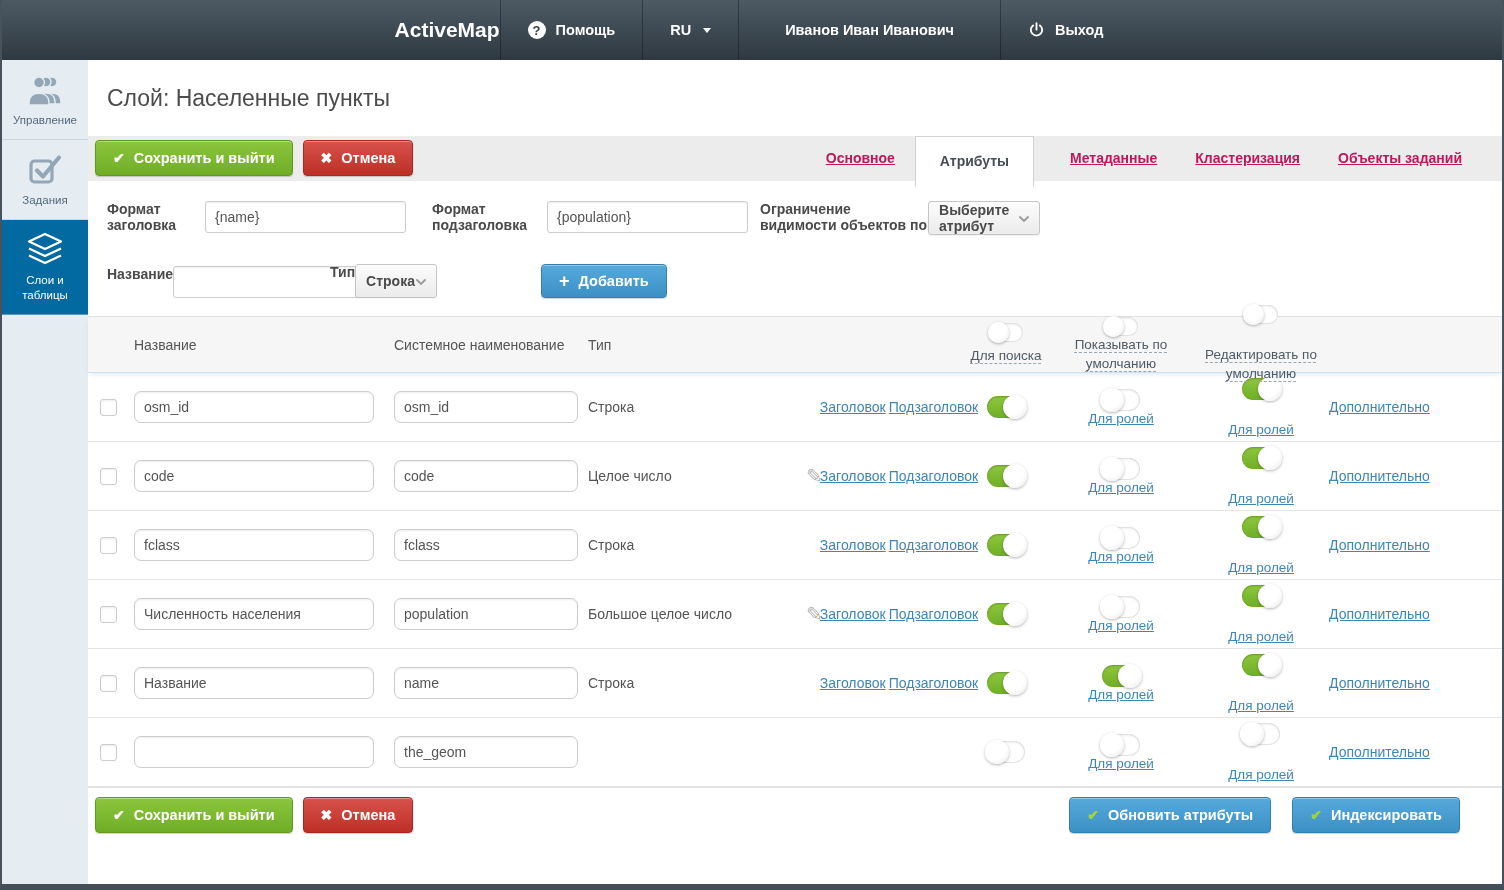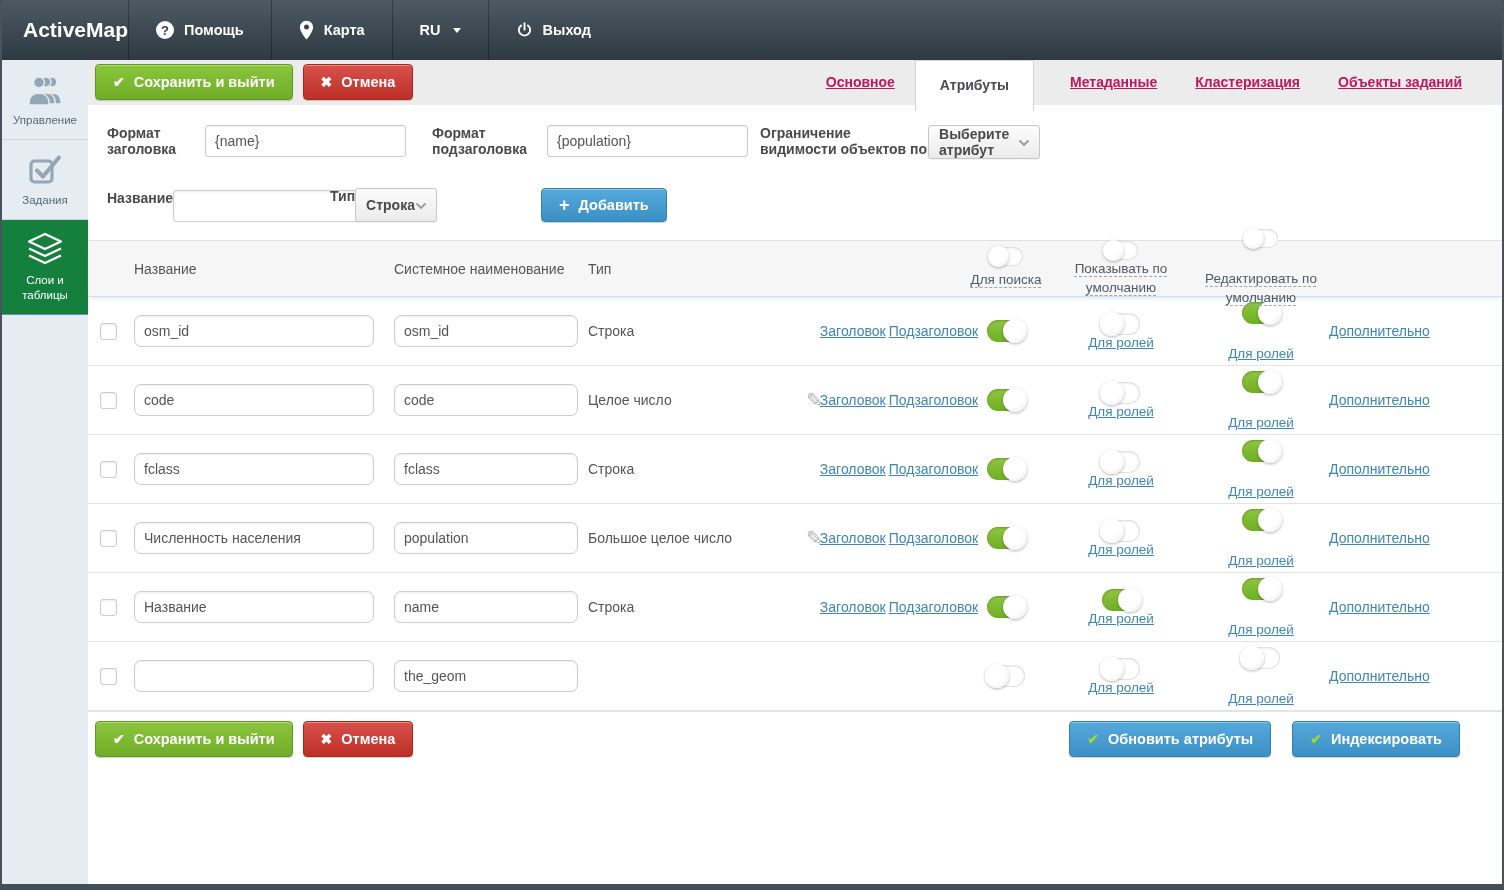--- a/index.html
+++ b/index.html
@@ -11,7 +11,7 @@
 
   
   .topbar { height:60px; flex:0 0 60px; background:linear-gradient(#4d5a64,#2e3941); display:flex;
-            align-items:stretch; justify-content:flex-start; color:#fff; }
+            align-items:stretch; justify-content:center; color:#fff; }
   .logo { display:flex; align-items:center; padding-left:21px; font-size:21px; font-weight:700; }
   .topnav { display:flex; align-items:stretch; }
   .topitem { display:flex; align-items:center; gap:10px; padding:0 27px; border-left:1px solid rgba(0,0,0,.32);

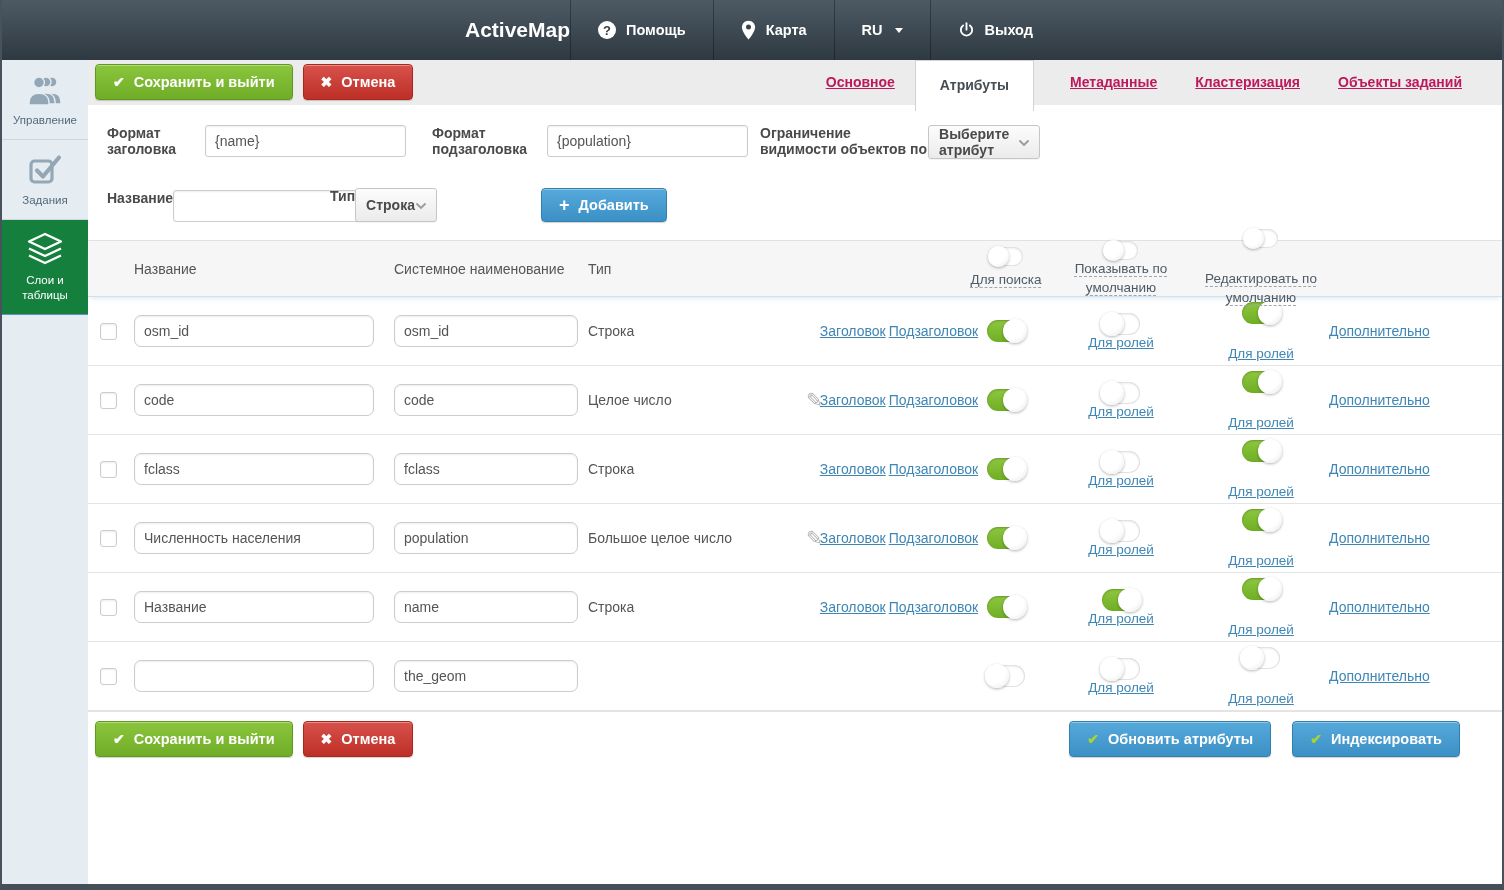--- a/index.html
+++ b/index.html
@@ -129,15 +129,6 @@
         <span>Помощь</span>
       </div>
       <div class="topitem">
-        <span>
-          <svg width="15" height="20" viewBox="0 0 24 32">
-              <path d="M12 1C6 1 1.5 5.6 1.5 11.4c0 7.6 10.5 19.6 10.5 19.6s10.5-12 10.5-19.6C22.5 5.6 18 1 12 1z" fill="#fff"></path>
-              <circle cx="12" cy="11" r="4" fill="#39444d"></circle>
-            </svg>
-        </span>
-        <span>Карта</span>
-      </div>
-      <div class="topitem">
         <span>RU</span>
         <span class="caret"></span>
       </div>

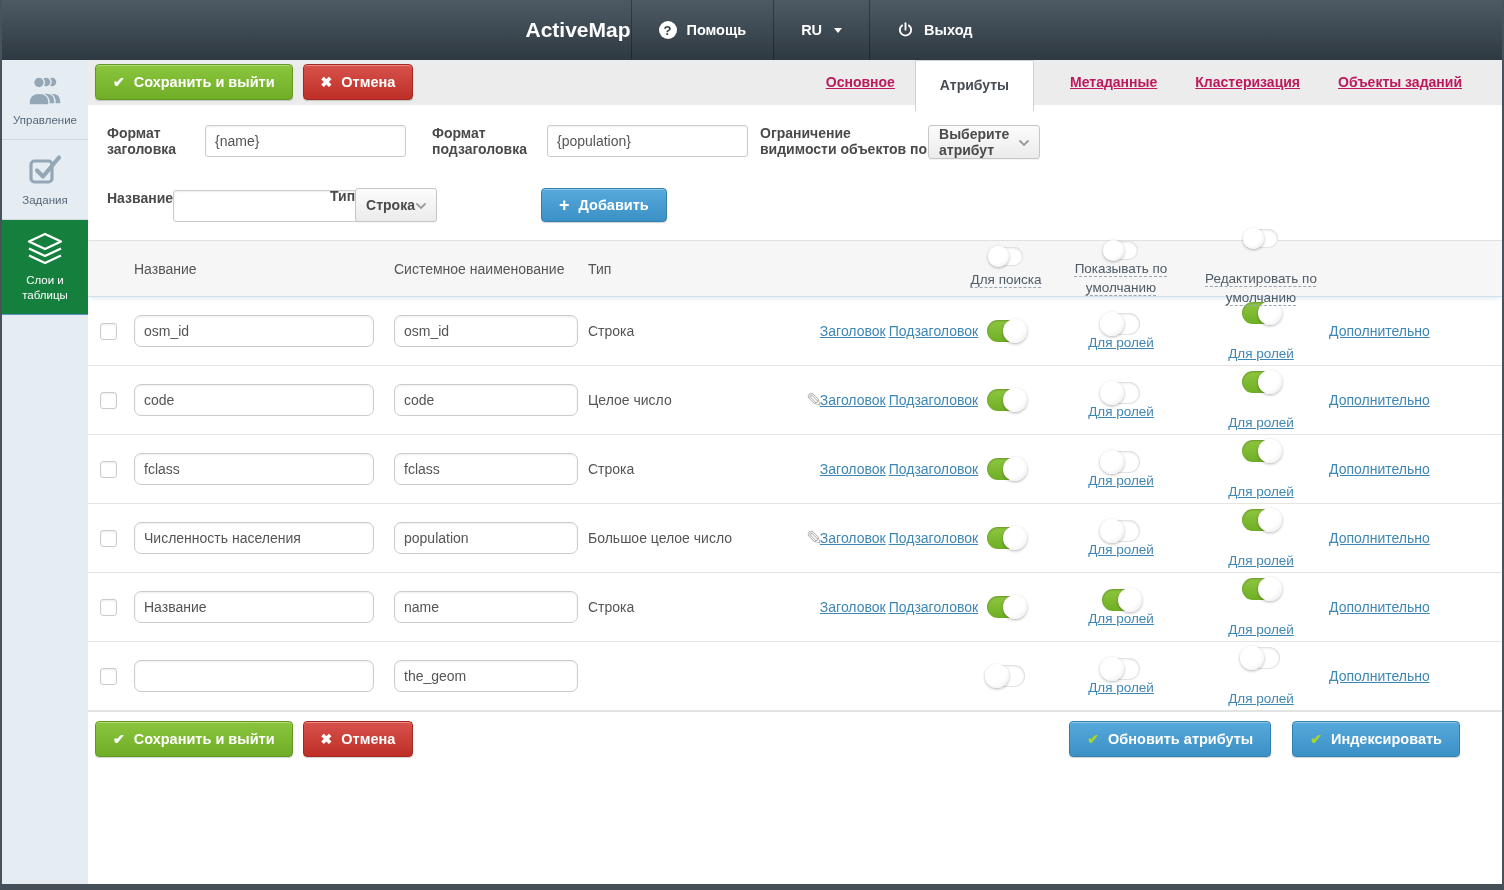--- a/index.html
+++ b/index.html
@@ -132,6 +132,9 @@
         <span>RU</span>
         <span class="caret"></span>
       </div>
+      <div class="topitem user">
+        <span>Иванов Иван Иванович</span>
+      </div>
       <div class="topitem">
         <span>
           <svg width="17" height="18" viewBox="0 0 24 24" fill="none" stroke="#fff" stroke-width="2.6" stroke-linecap="round">

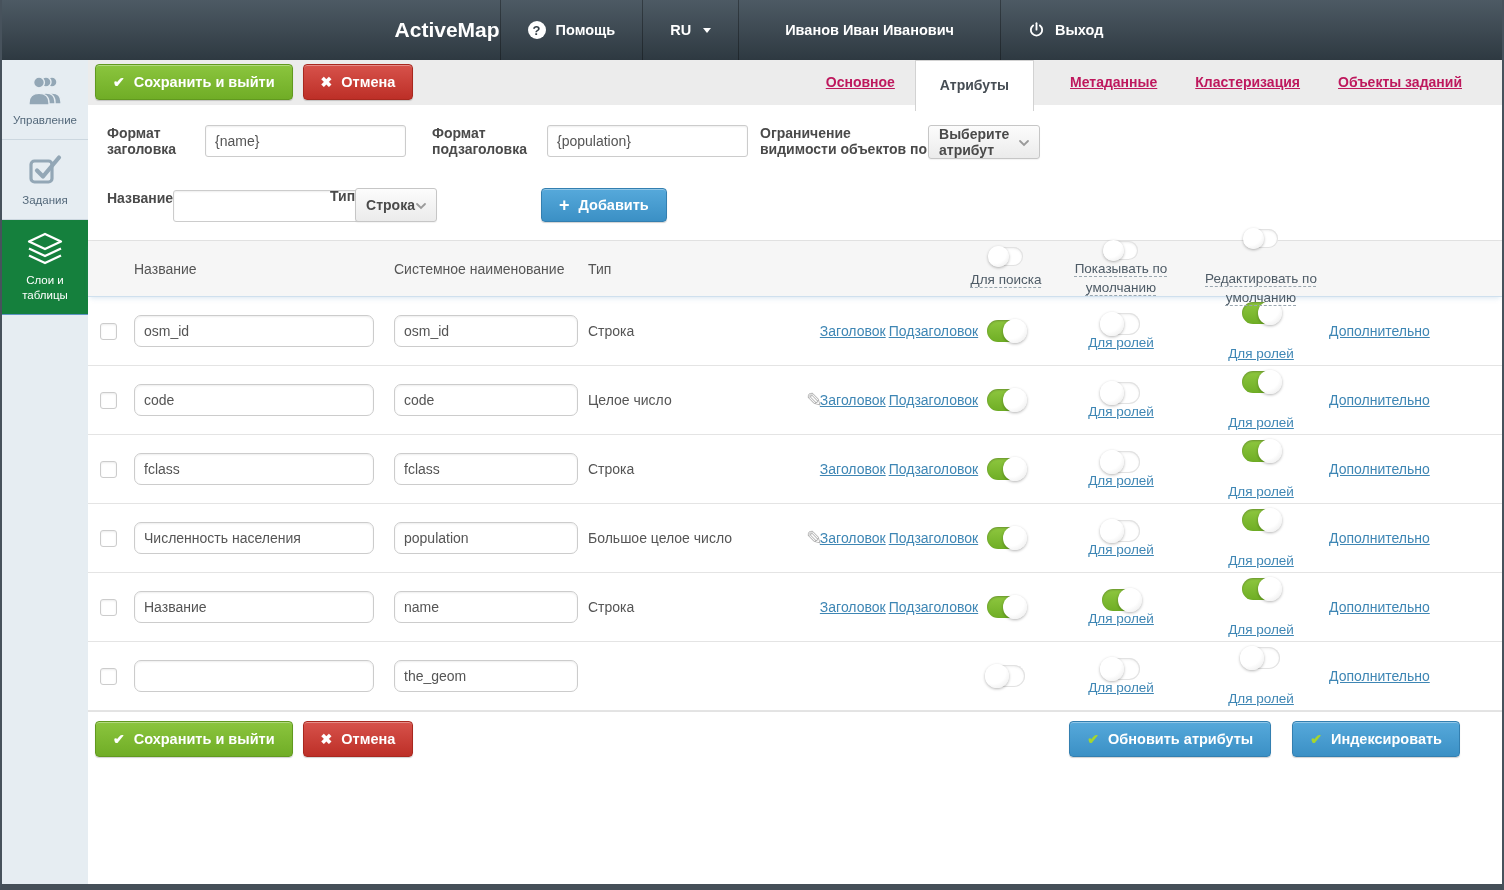--- a/index.html
+++ b/index.html
@@ -187,6 +187,9 @@
     </aside>
 
     <main class="main">
+      <div class="pagehead">
+        <h1>Слой: Населенные пункты</h1>
+      </div>
 
       <div class="strip">
         <div class="strip-buttons">

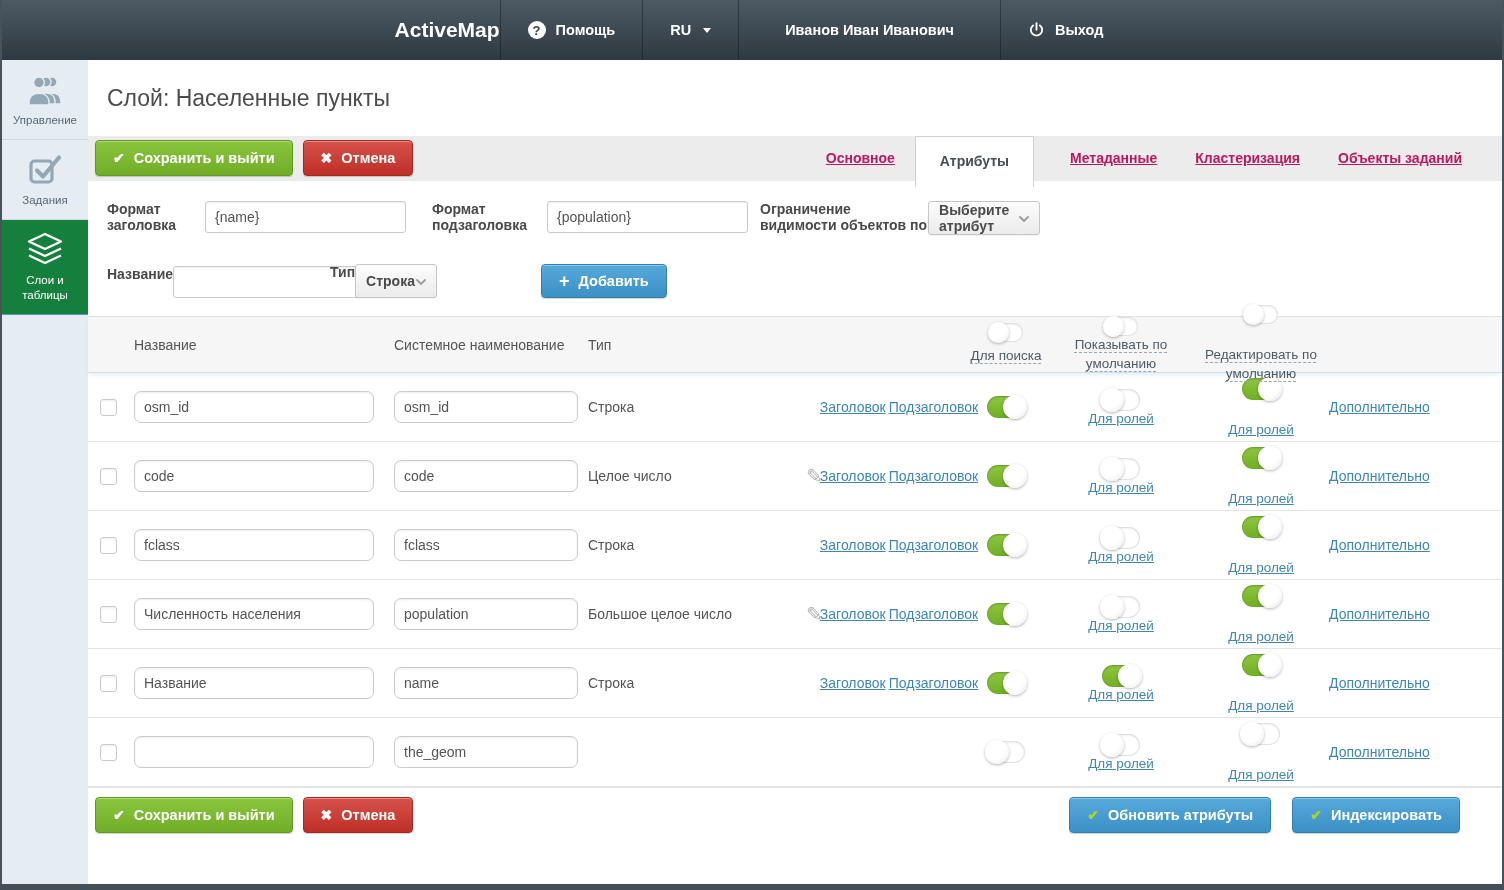--- a/index.html
+++ b/index.html
@@ -28,7 +28,7 @@
   .side-item { padding:13px 3px 11px; display:flex; flex-direction:column; align-items:center; gap:8px;
                border-bottom:1px solid #ccd7df; cursor:pointer; text-align:center; }
   .side-label { font-size:11.5px; color:#53687a; line-height:1.3; }
-  .side-item.active { background:#15803d; border-bottom-color:#5e94c3; }
+  .side-item.active { background:#0369a1; border-bottom-color:#5e94c3; }
   .side-item.active .side-label { color:#fff; }
   .side-icon { height:32px; display:flex; align-items:flex-end; }
 

